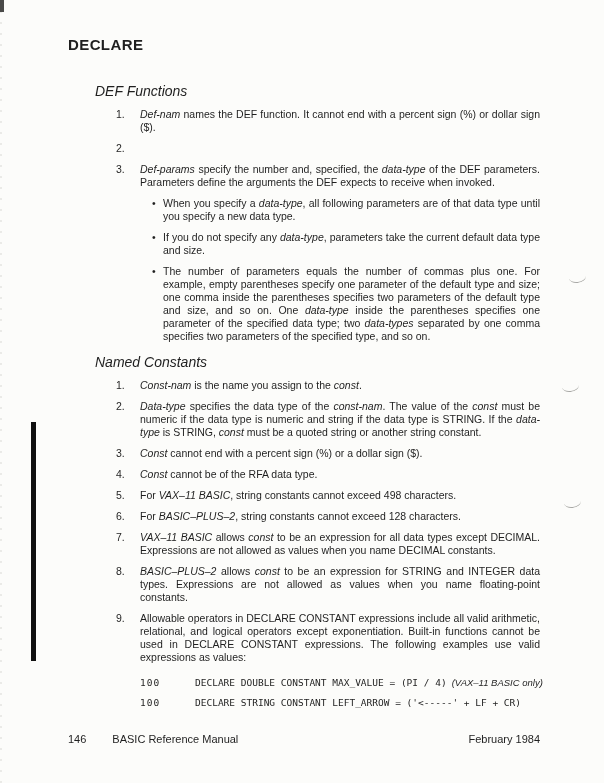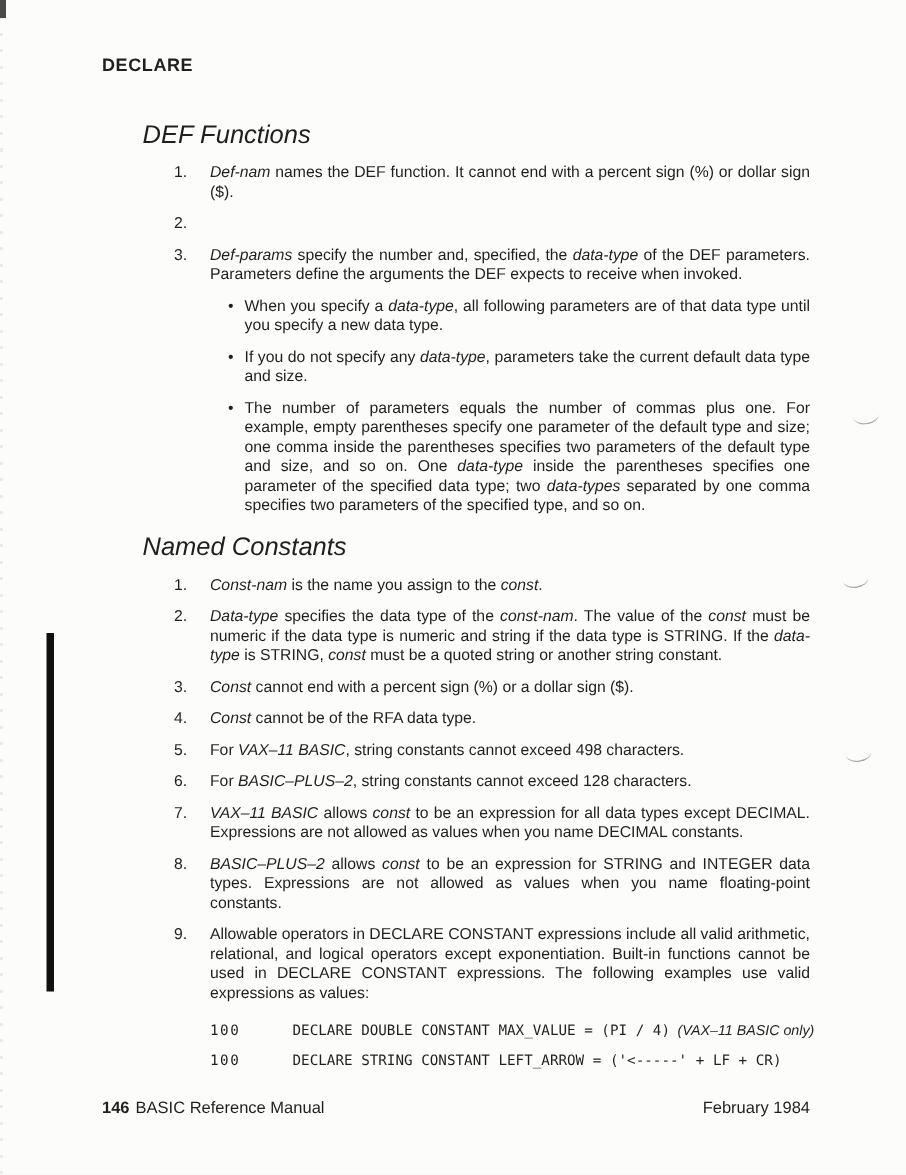--- a/index.html
+++ b/index.html
@@ -41,7 +41,7 @@
 
   h1.page-title {
     margin: 36px 0 0 68px;
-    font-size: 12px; font-weight: bold; letter-spacing: 0.4px;
+    font-size: 15px; font-weight: bold; letter-spacing: 0.4px;
   }
   .body-col {
     margin: 30px 64px 0 95px; 

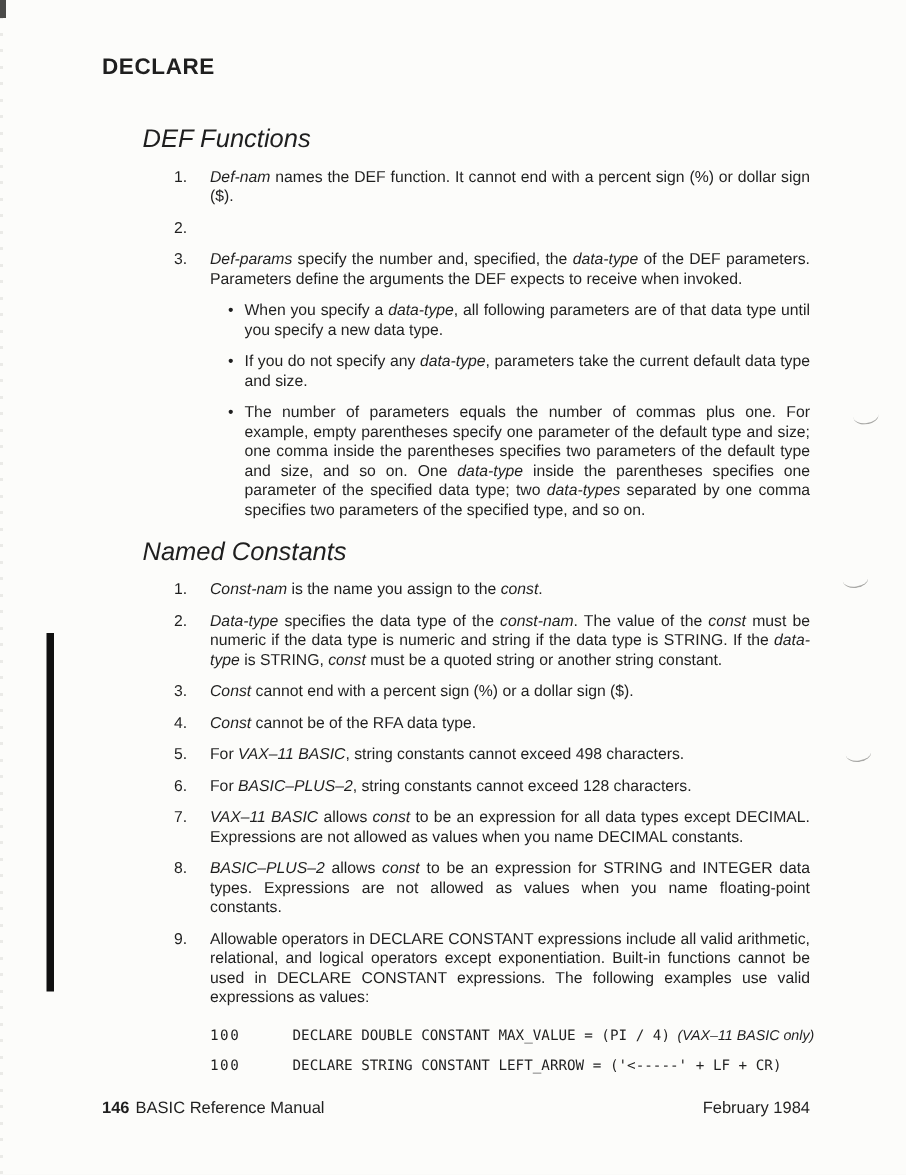--- a/index.html
+++ b/index.html
@@ -48,7 +48,7 @@
   }
   .subheading {
     font-style: italic;
-    font-size: 17px;
+    font-size: 14px;
     margin-bottom: 9px;
   }
   .subheading.mt { margin-top: 11px; }

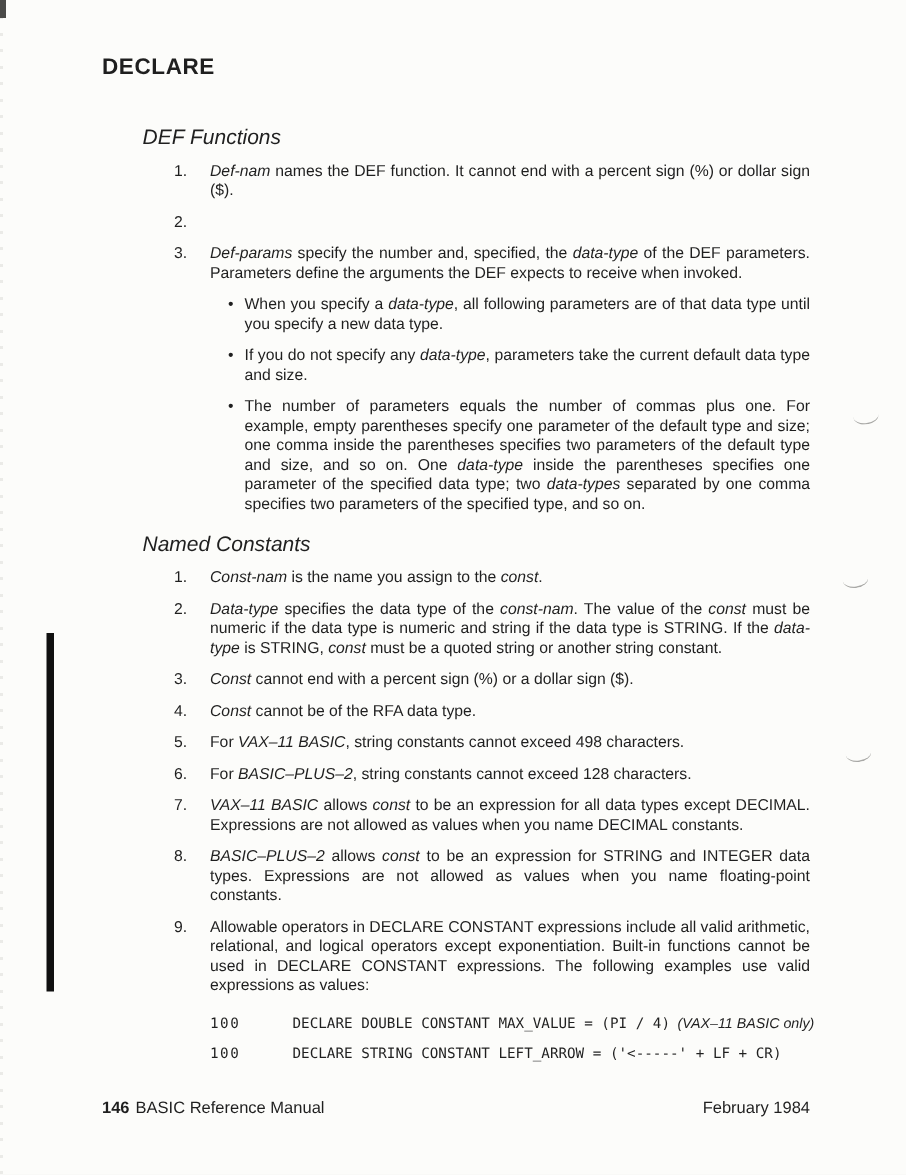--- a/index.html
+++ b/index.html
@@ -90,7 +90,7 @@
     display: flex; align-items: baseline;
     font-size: 11px;
   }
-  .footer .pgnum { font-weight: bold; margin-right: 4px; }
+  .footer .pgnum { font-weight: normal; margin-right: 26px; }
   .footer .date { margin-left: auto; }
 </style>
 </head>

